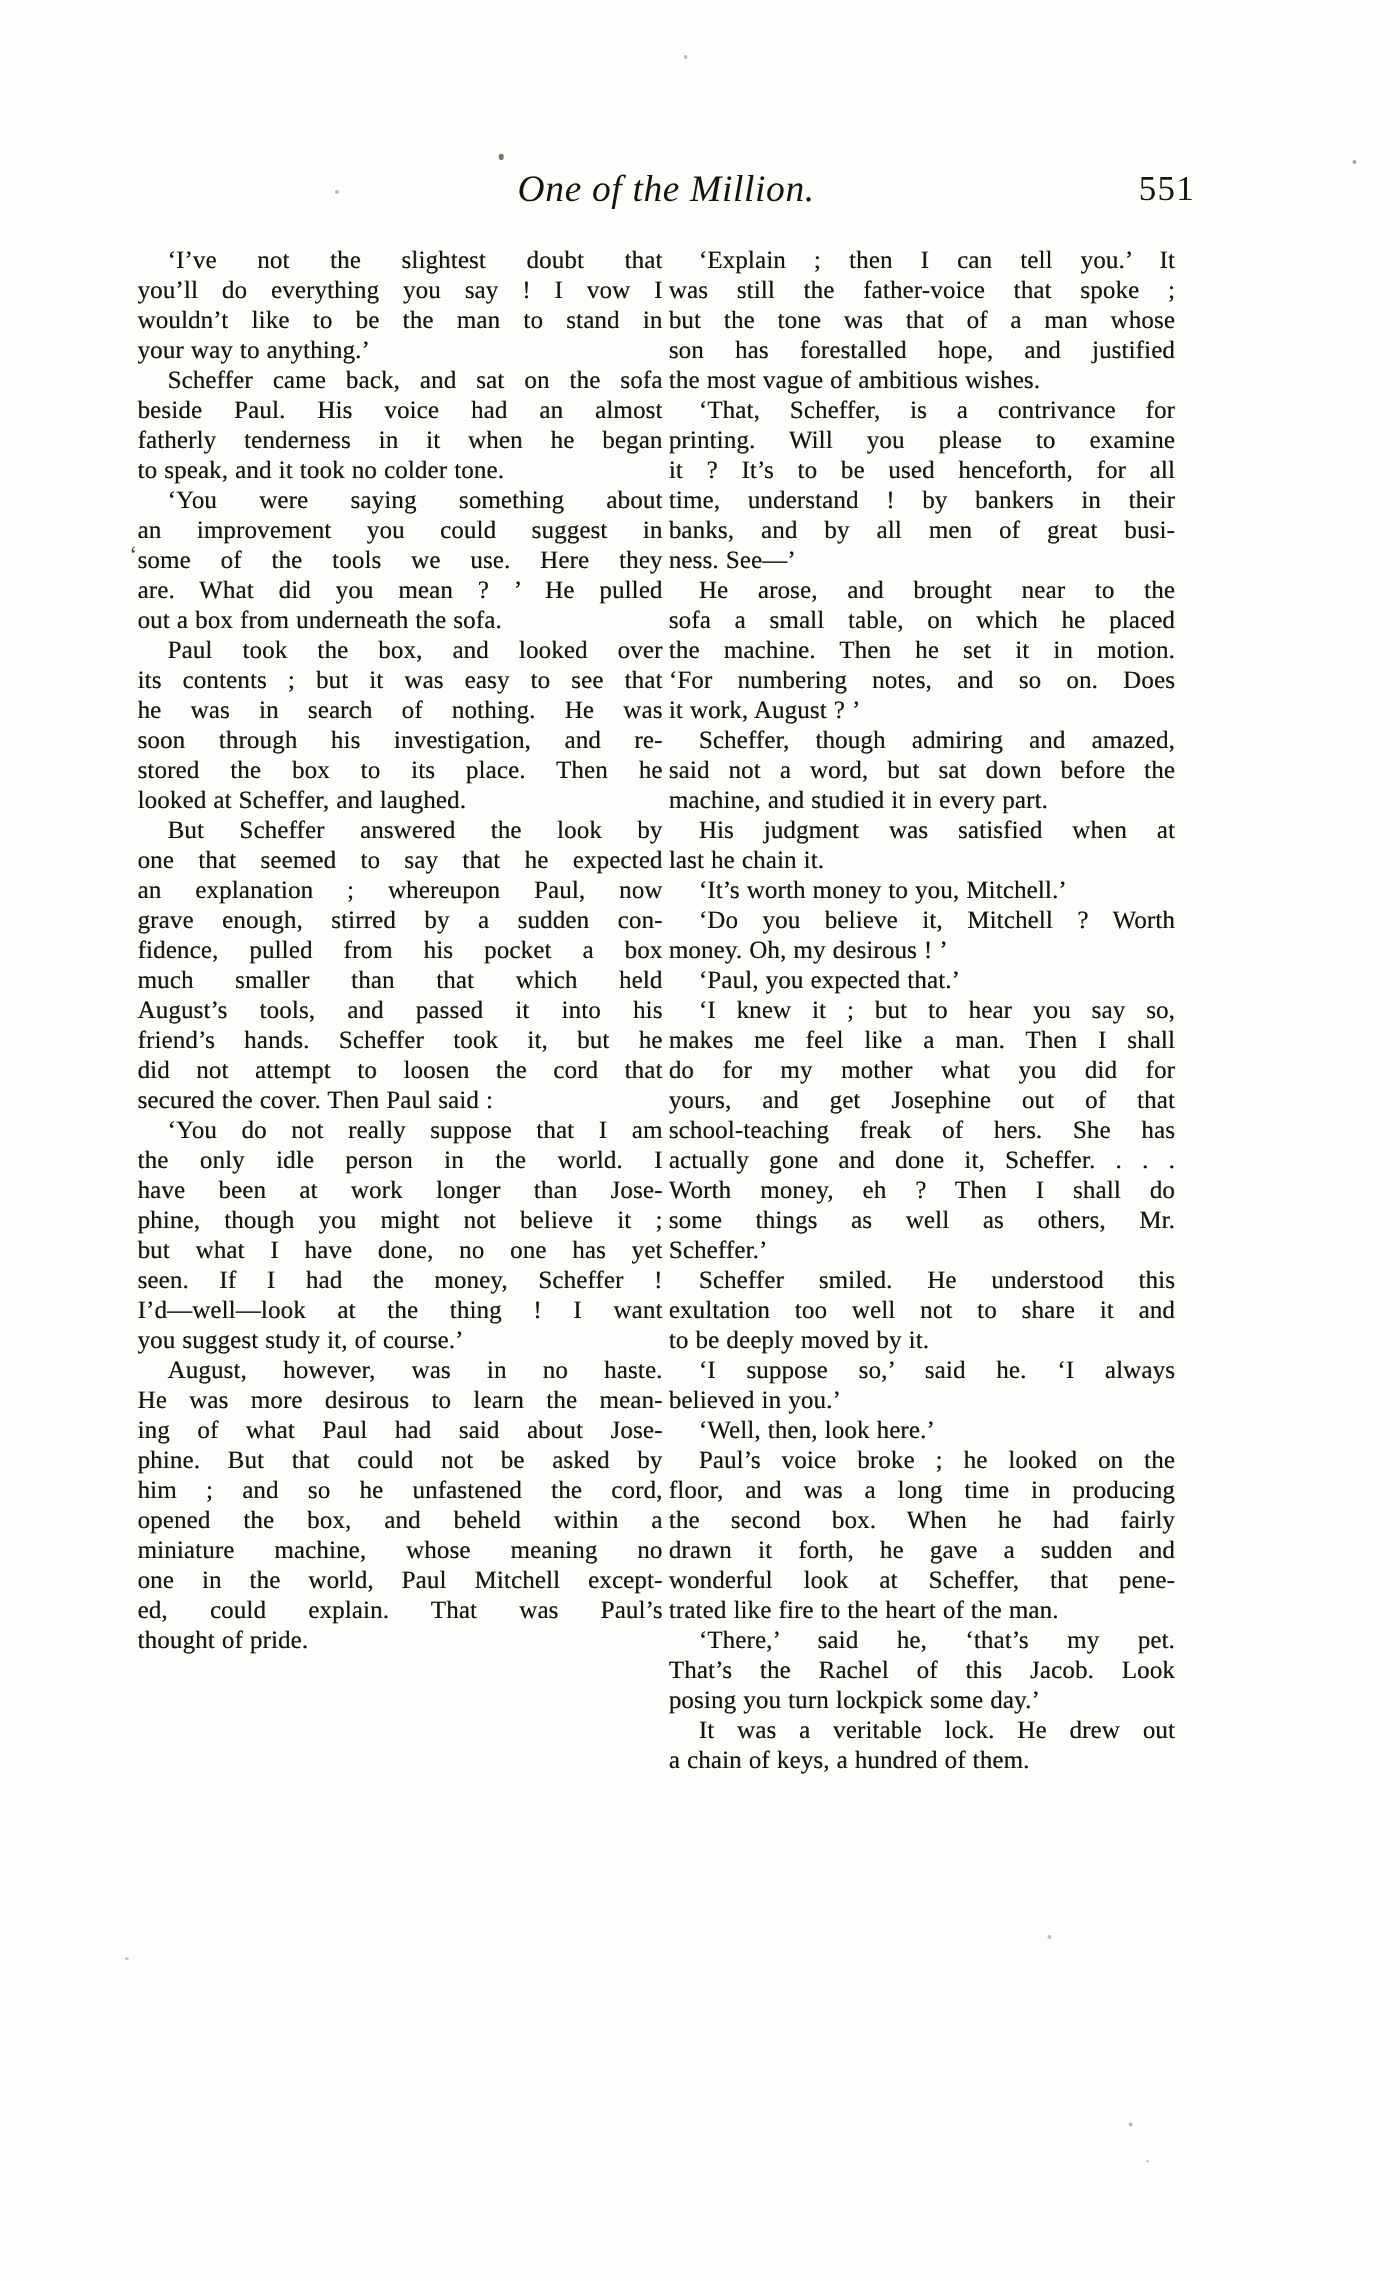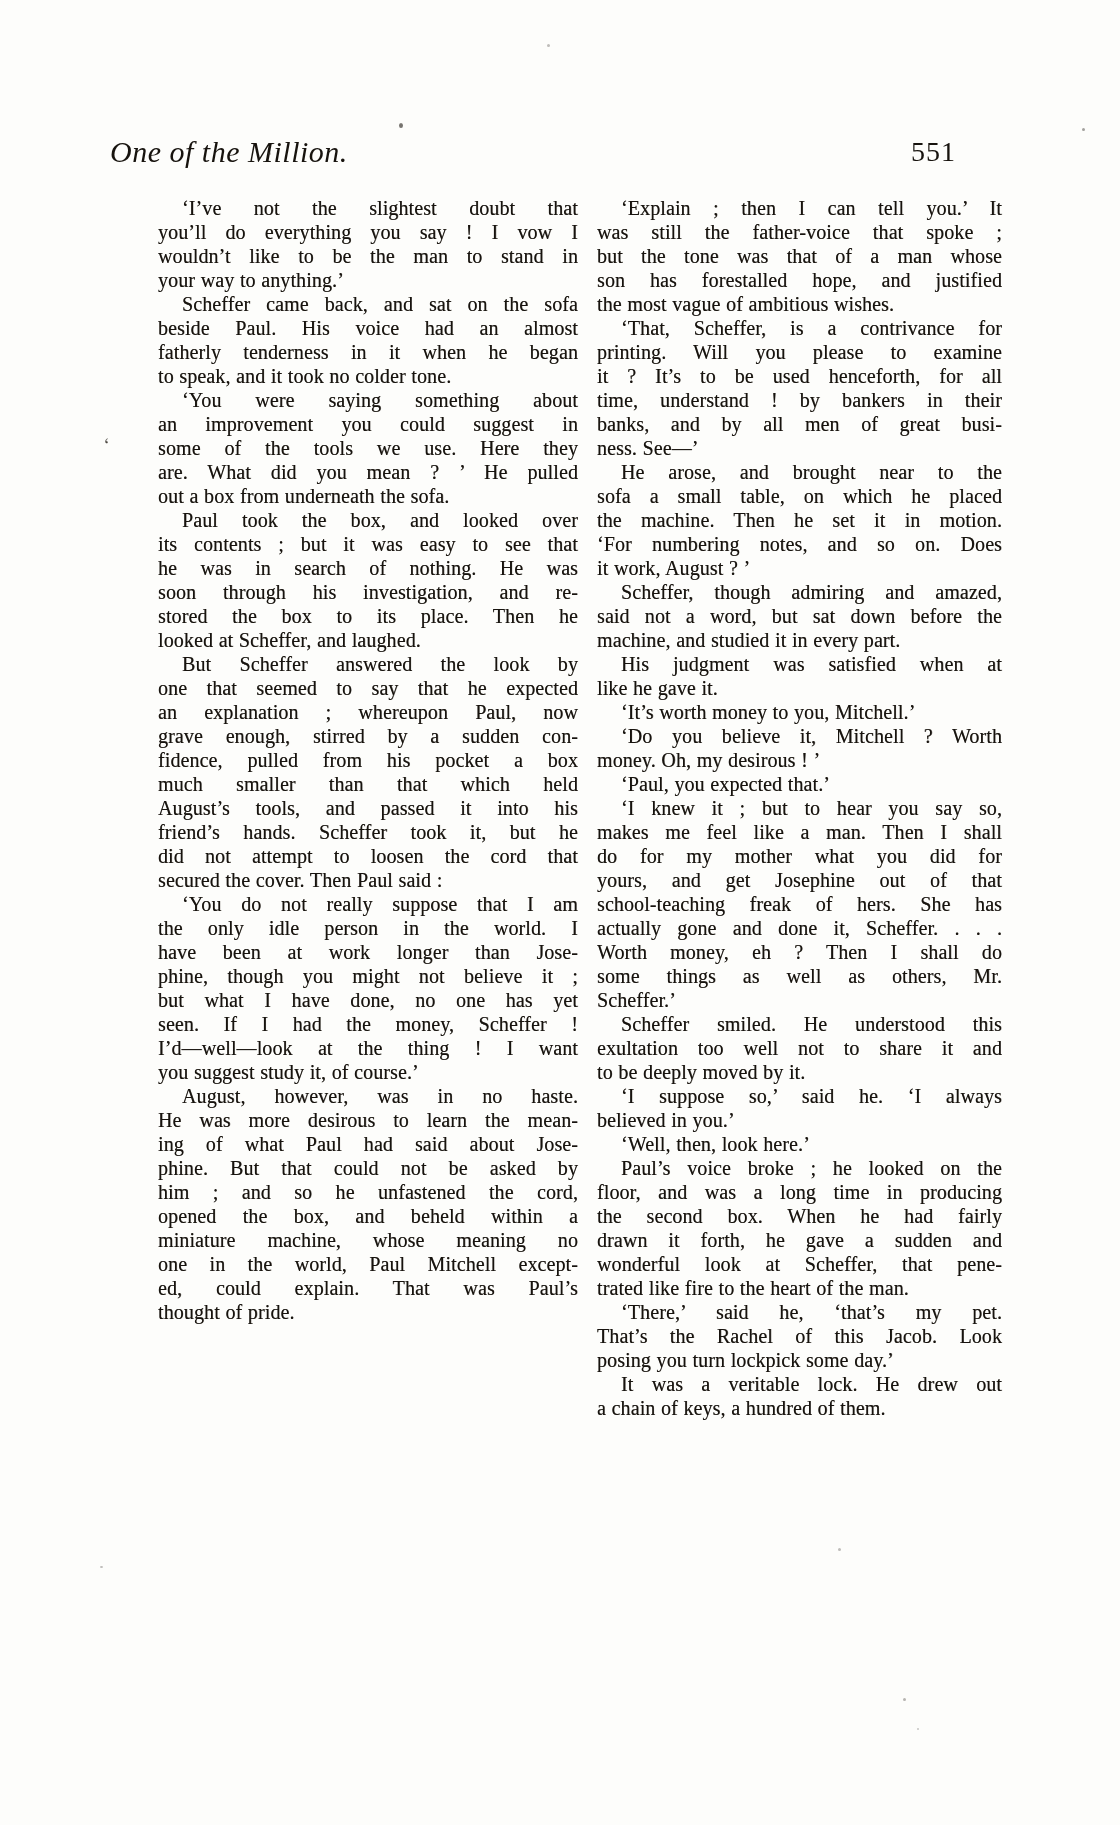--- a/index.html
+++ b/index.html
@@ -34,7 +34,7 @@
     position: absolute;
     left: 0;
     width: 100%;
-    text-align: left;
+    text-align: center;
     font-style: italic;
     font-size: 30px;
     line-height: 40px;

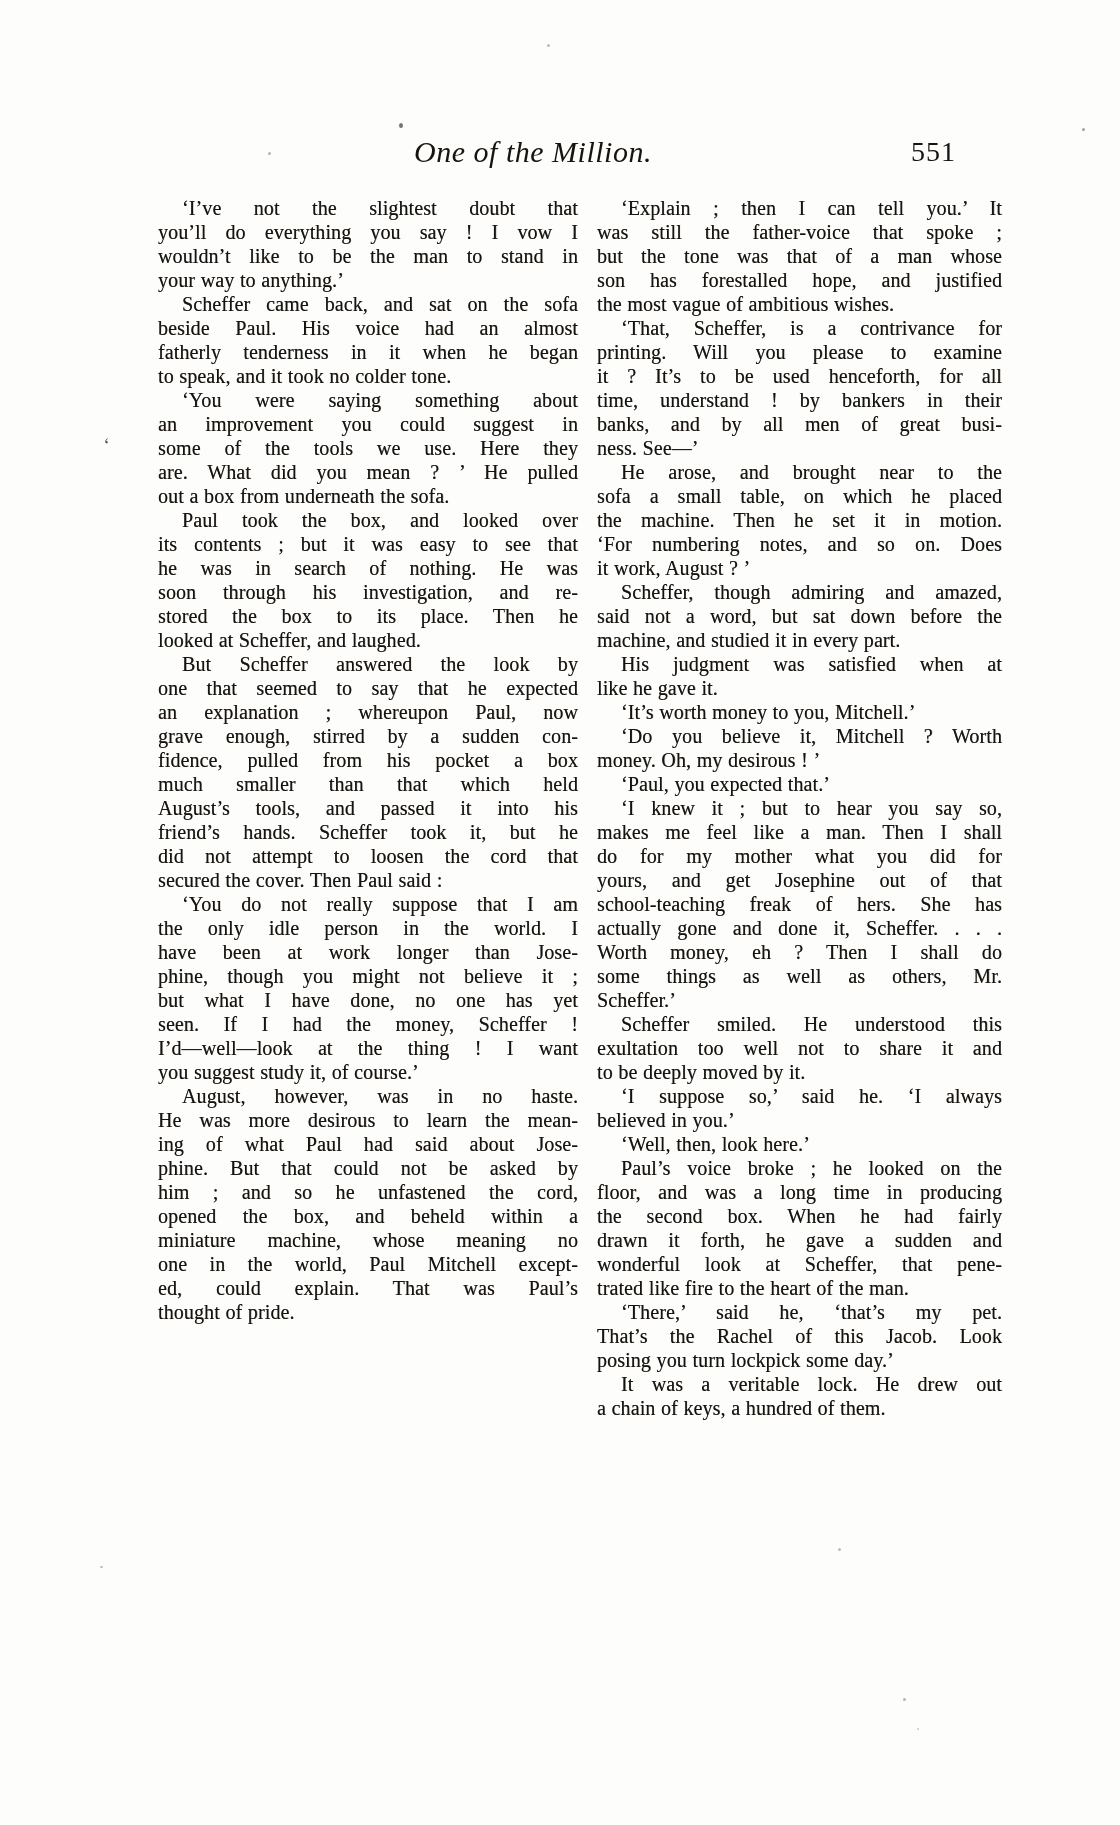--- a/index.html
+++ b/index.html
@@ -56,8 +56,7 @@
     left: 0;
     width: 846px;
     display: flex;
-    gap: 19px;
-    margin-left: 48px;
+    gap: 5px;
   }
   .col {
     display: block;

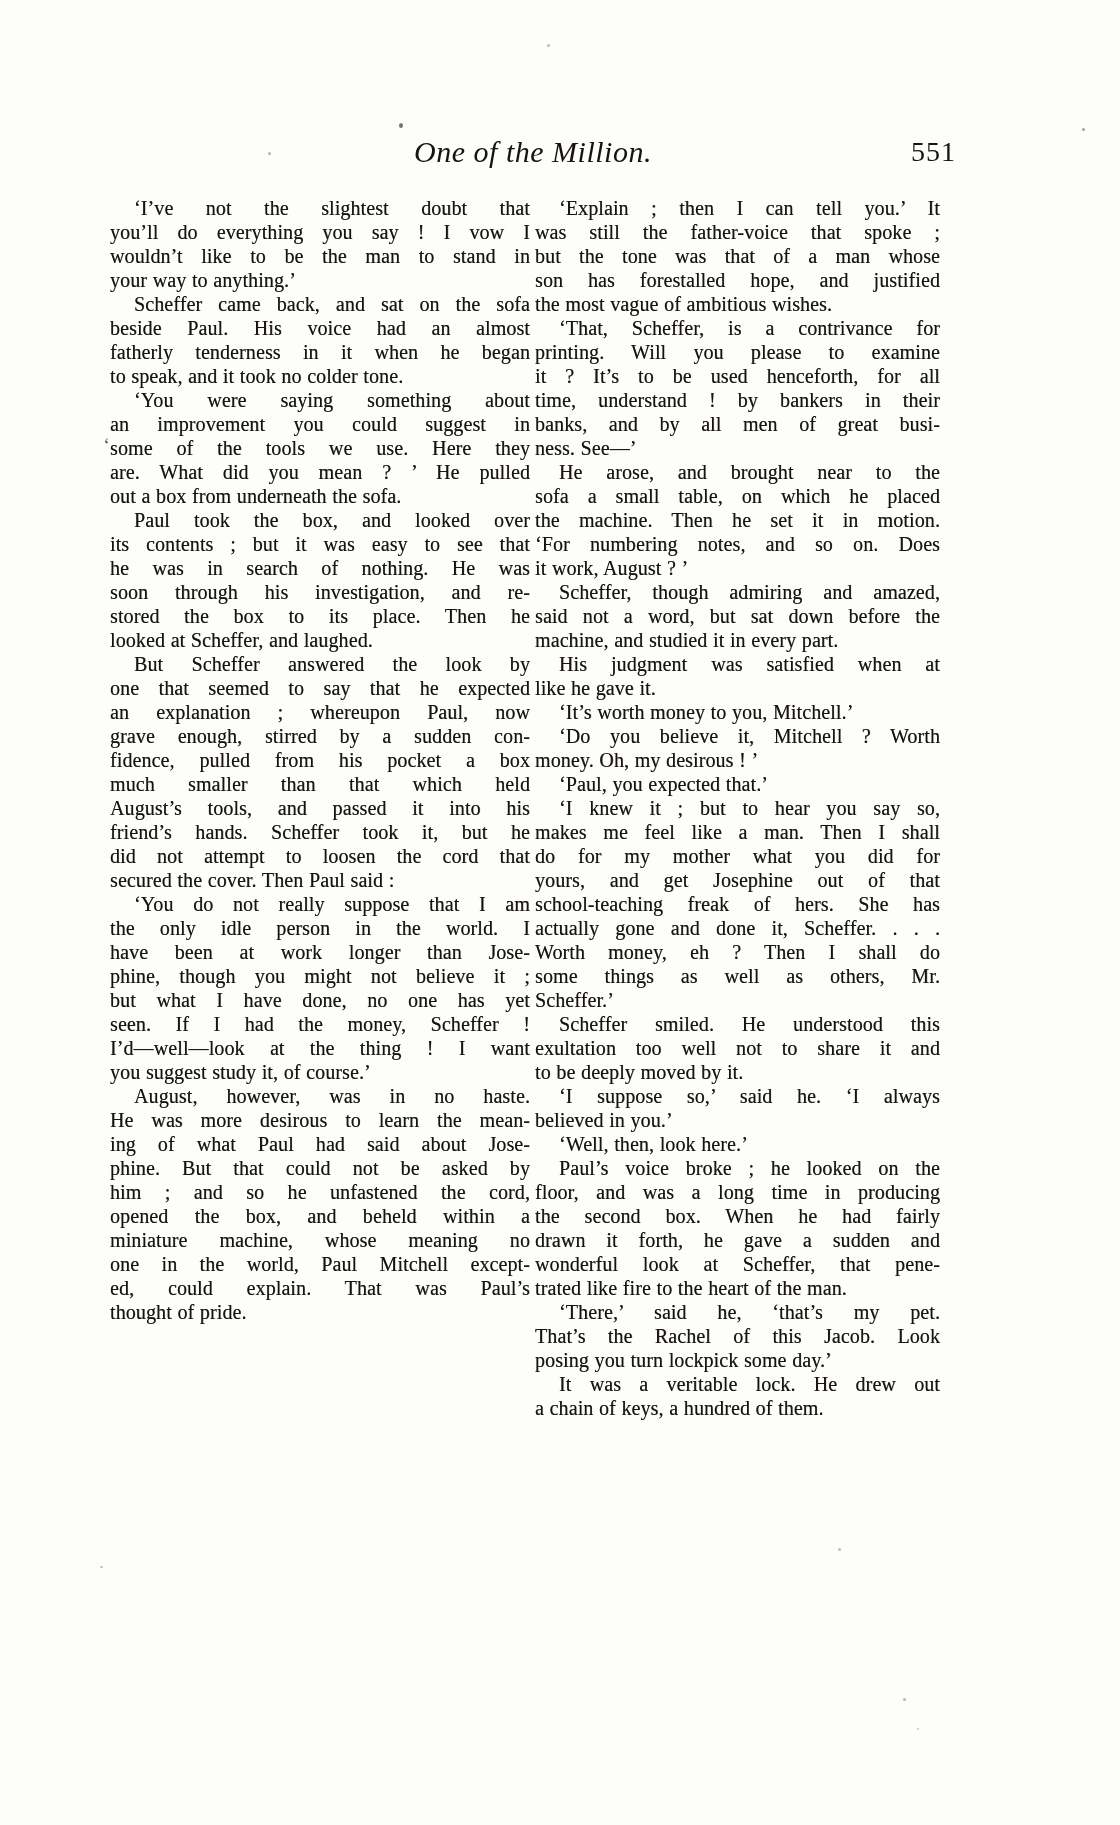--- a/index.html
+++ b/index.html
@@ -196,7 +196,7 @@
         </div>
         <div class="para">
           <div class="line first">His judgment was satisfied when at</div>
-          <div class="line last">like he gave it.</div>
+          <div class="line last">last he chain it.</div>
         </div>
         <div class="para">
           <div class="line first last">‘It’s worth money to you, Mitchell.’</div>

